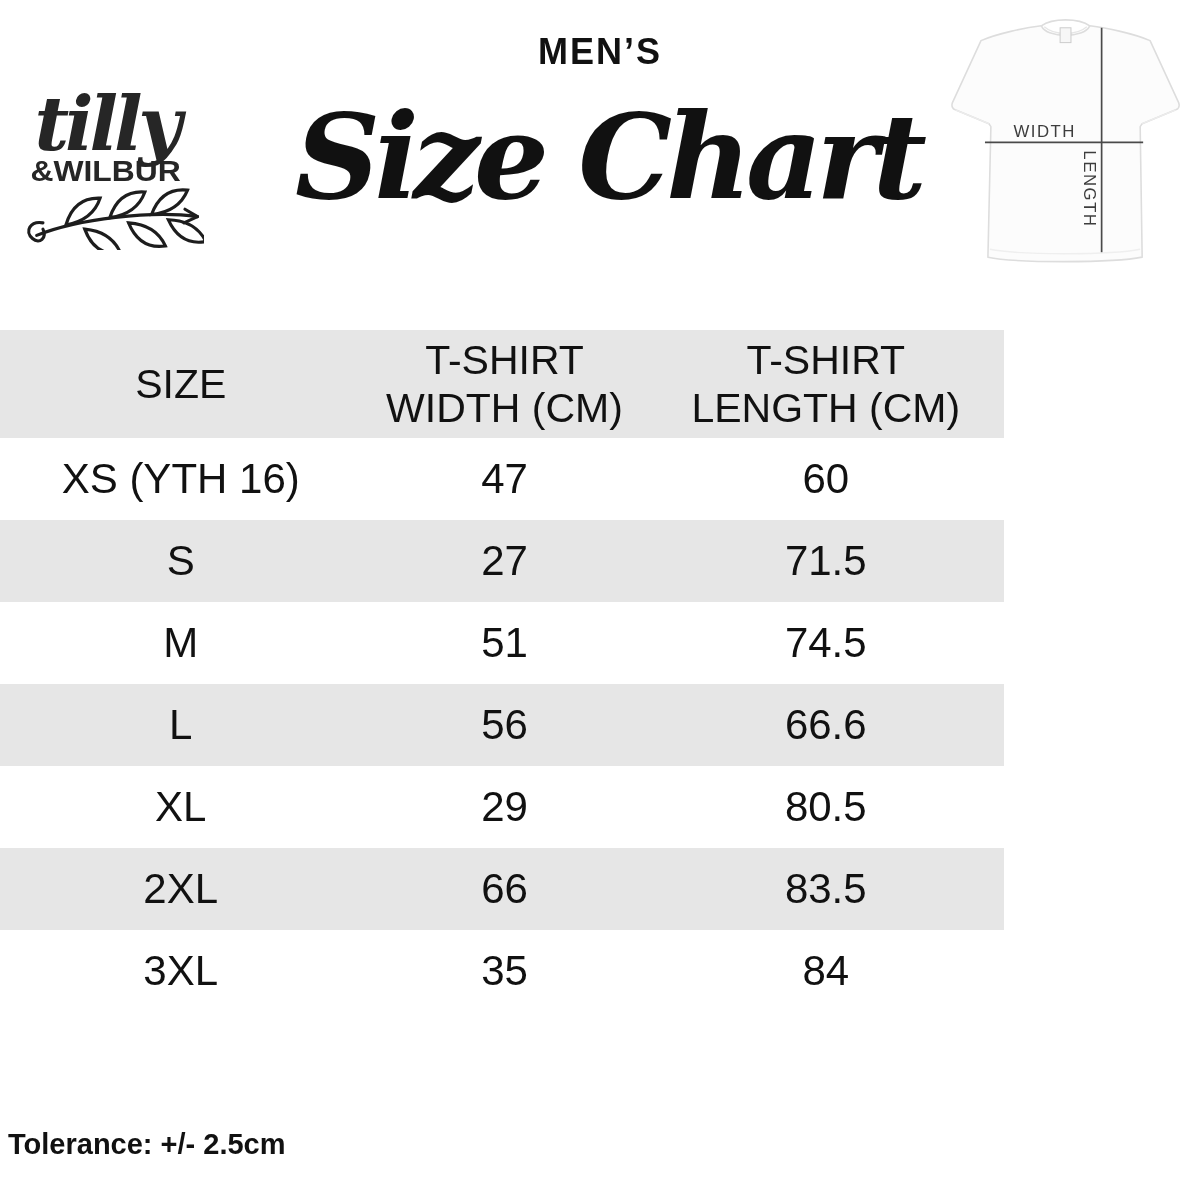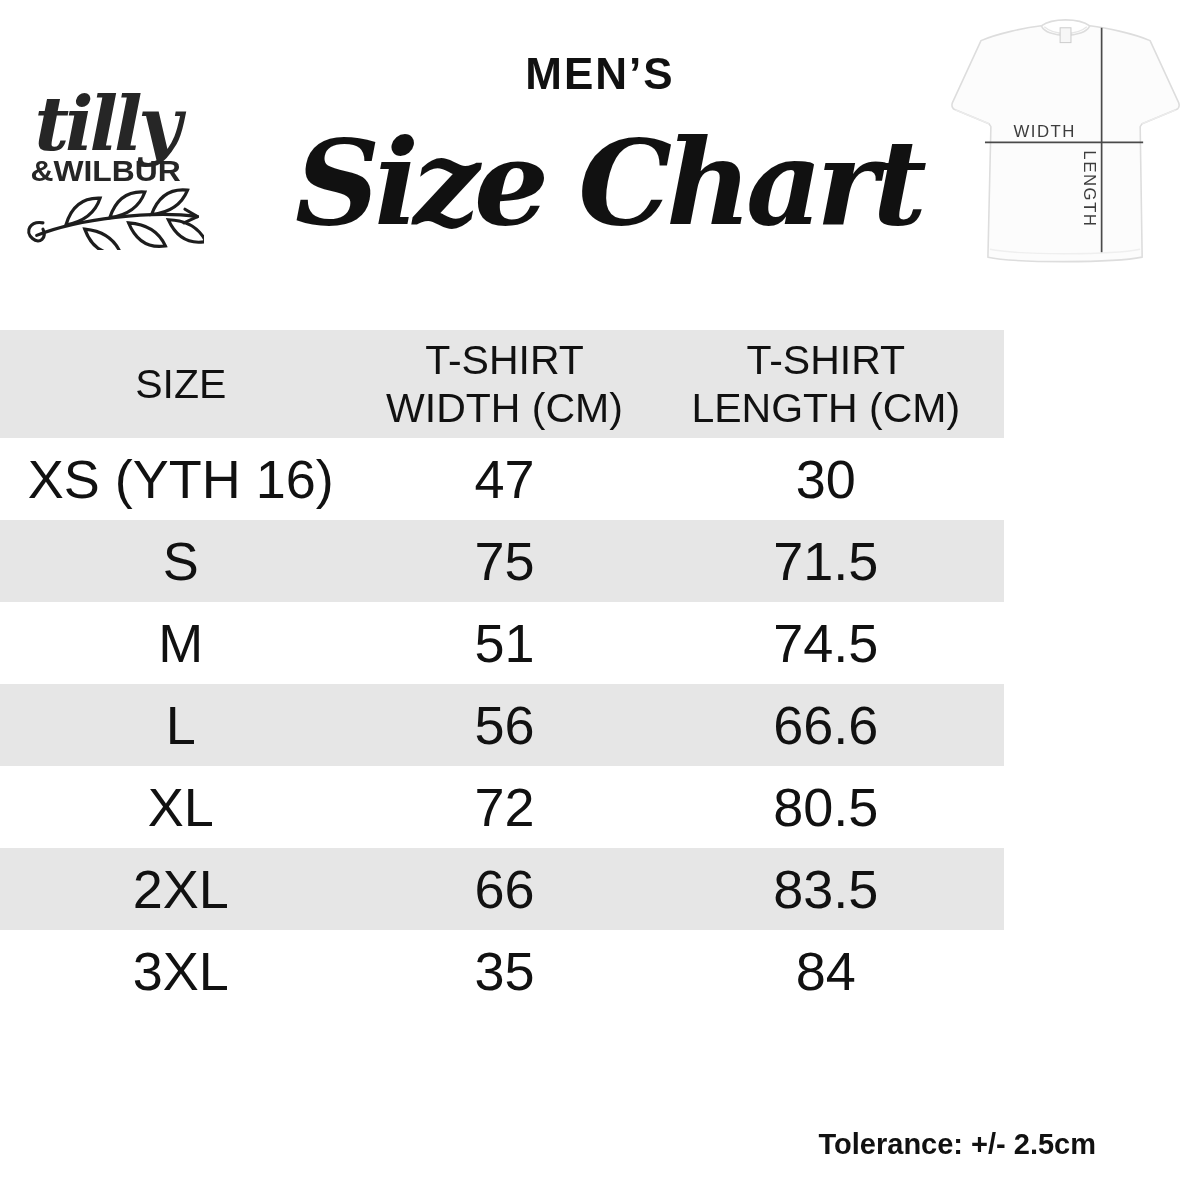--- a/index.html
+++ b/index.html
@@ -20,8 +20,8 @@
 
   .titles { position: absolute; left: 0; top: 0; width: 1200px; text-align: center; }
   .category {
-    margin-top: 52px;
-    font-size: 44px; font-weight: bold; letter-spacing: 2px; line-height: 1;
+    margin-top: 34px;
+    font-size: 36px; font-weight: bold; letter-spacing: 2px; line-height: 1;
   }
   .big-title {
     margin-top: 28px;

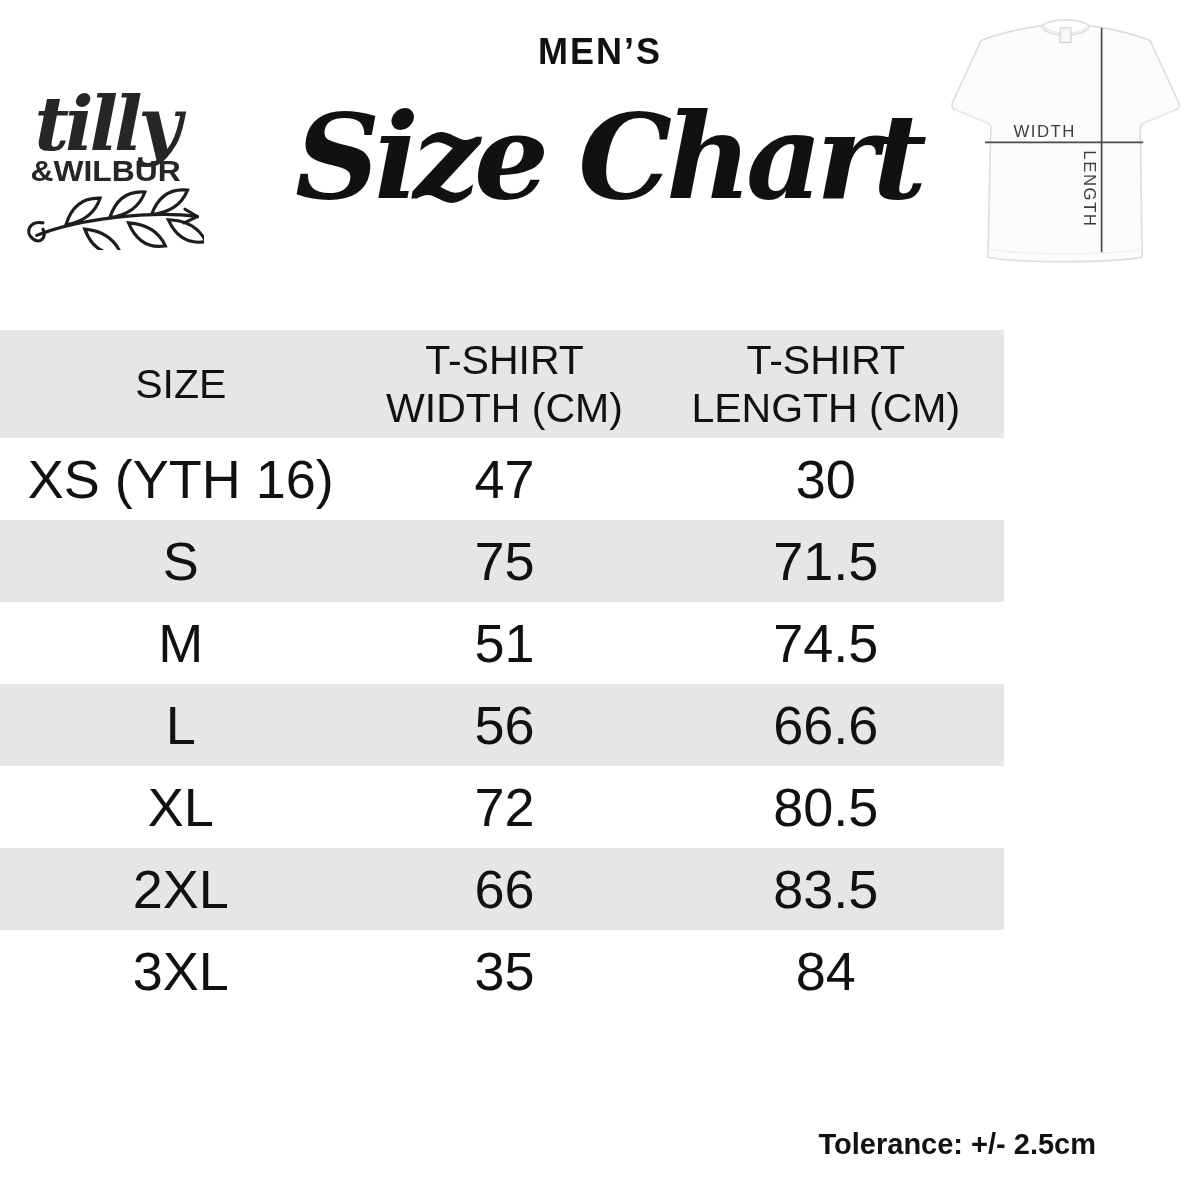--- a/index.html
+++ b/index.html
@@ -45,7 +45,7 @@
   }
   .size-chart tbody tr { height: 82px; background: #ffffff; }
   .size-chart tbody tr:nth-child(even) { background: #e6e6e6; }
-  .size-chart td { font-size: 54px; padding: 0; vertical-align: middle; }
+  .size-chart td { font-size: 42px; padding: 0; vertical-align: middle; }
 
   
   .footer {

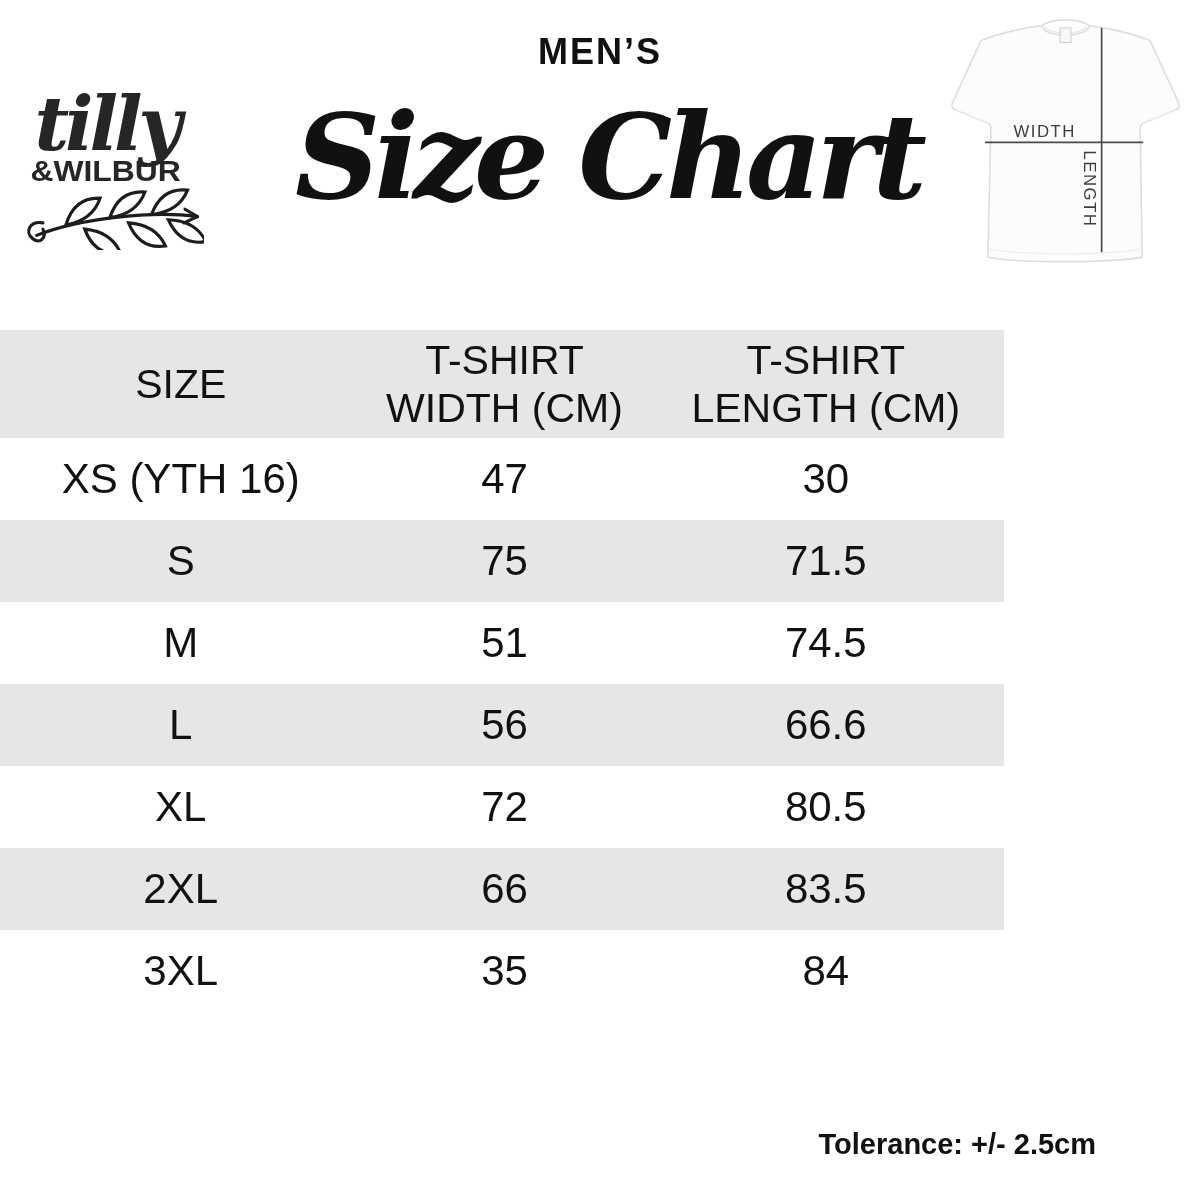--- a/index.html
+++ b/index.html
@@ -132,7 +132,7 @@
     <tr>
       <td>XS (YTH 16)</td>
       <td>47</td>
-      <td>30</td>
+      <td>60</td>
     </tr>
     <tr>
       <td>S</td>

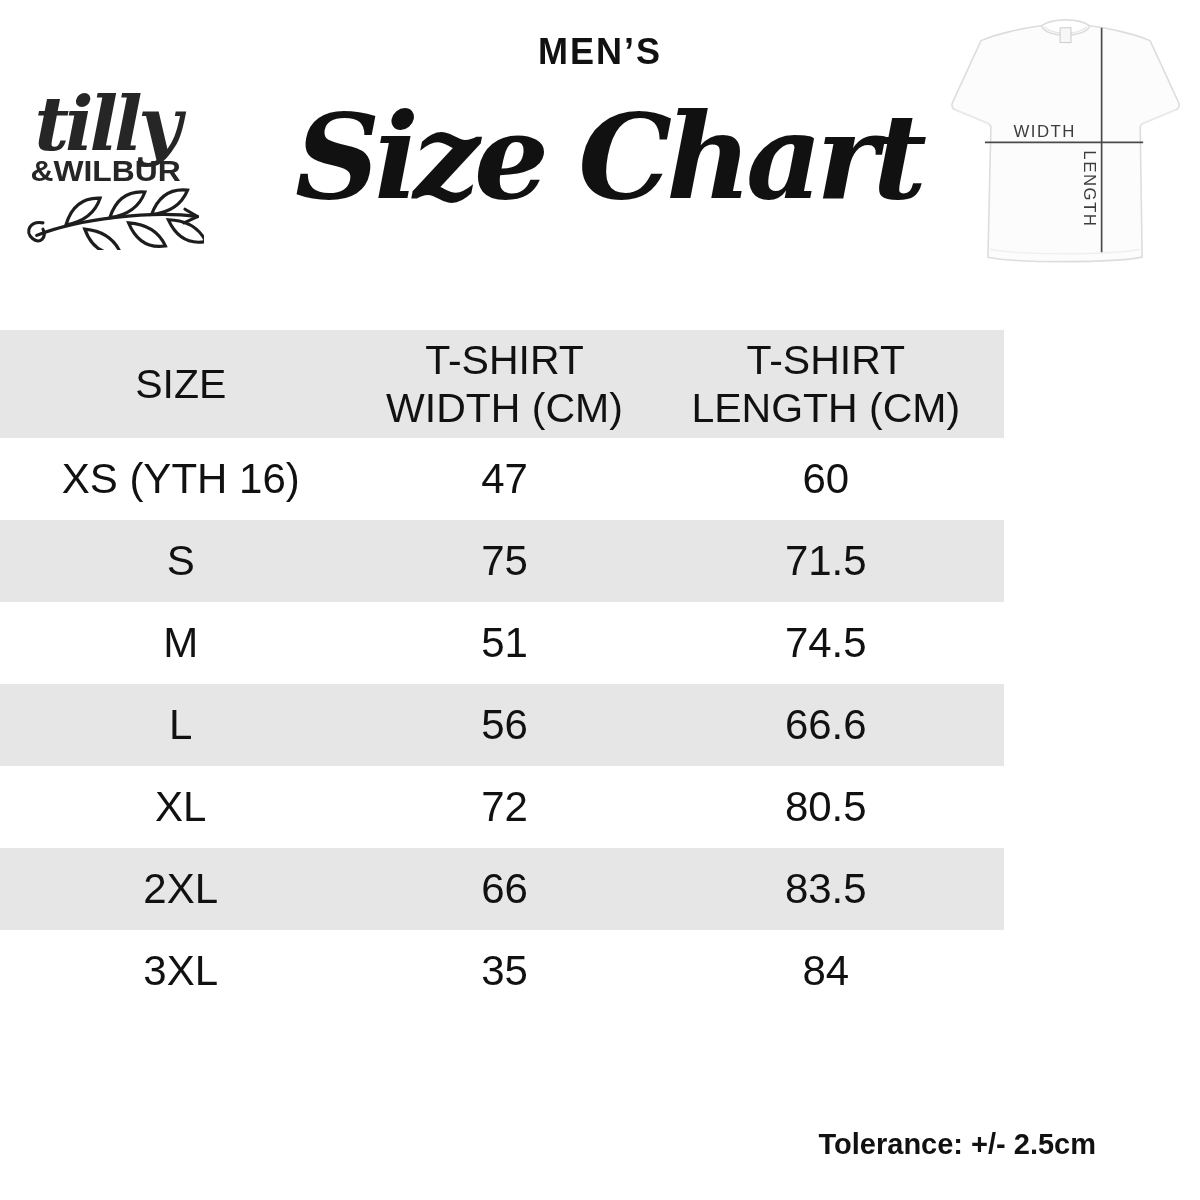--- a/index.html
+++ b/index.html
@@ -136,7 +136,7 @@
     </tr>
     <tr>
       <td>S</td>
-      <td>75</td>
+      <td>27</td>
       <td>71.5</td>
     </tr>
     <tr>

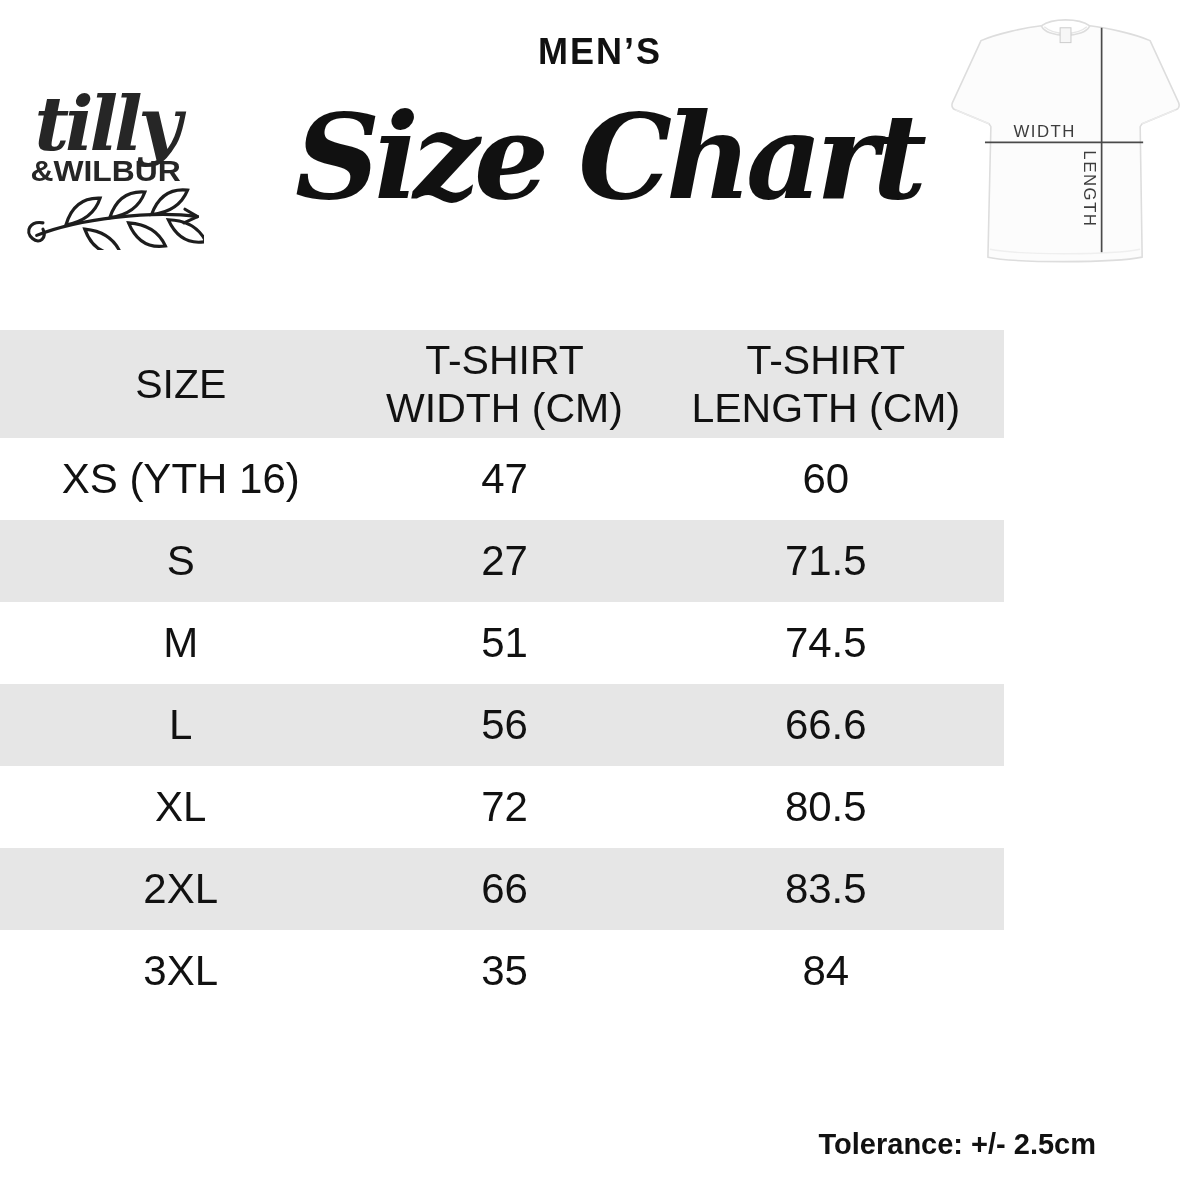--- a/index.html
+++ b/index.html
@@ -151,7 +151,7 @@
     </tr>
     <tr>
       <td>XL</td>
-      <td>72</td>
+      <td>29</td>
       <td>80.5</td>
     </tr>
     <tr>

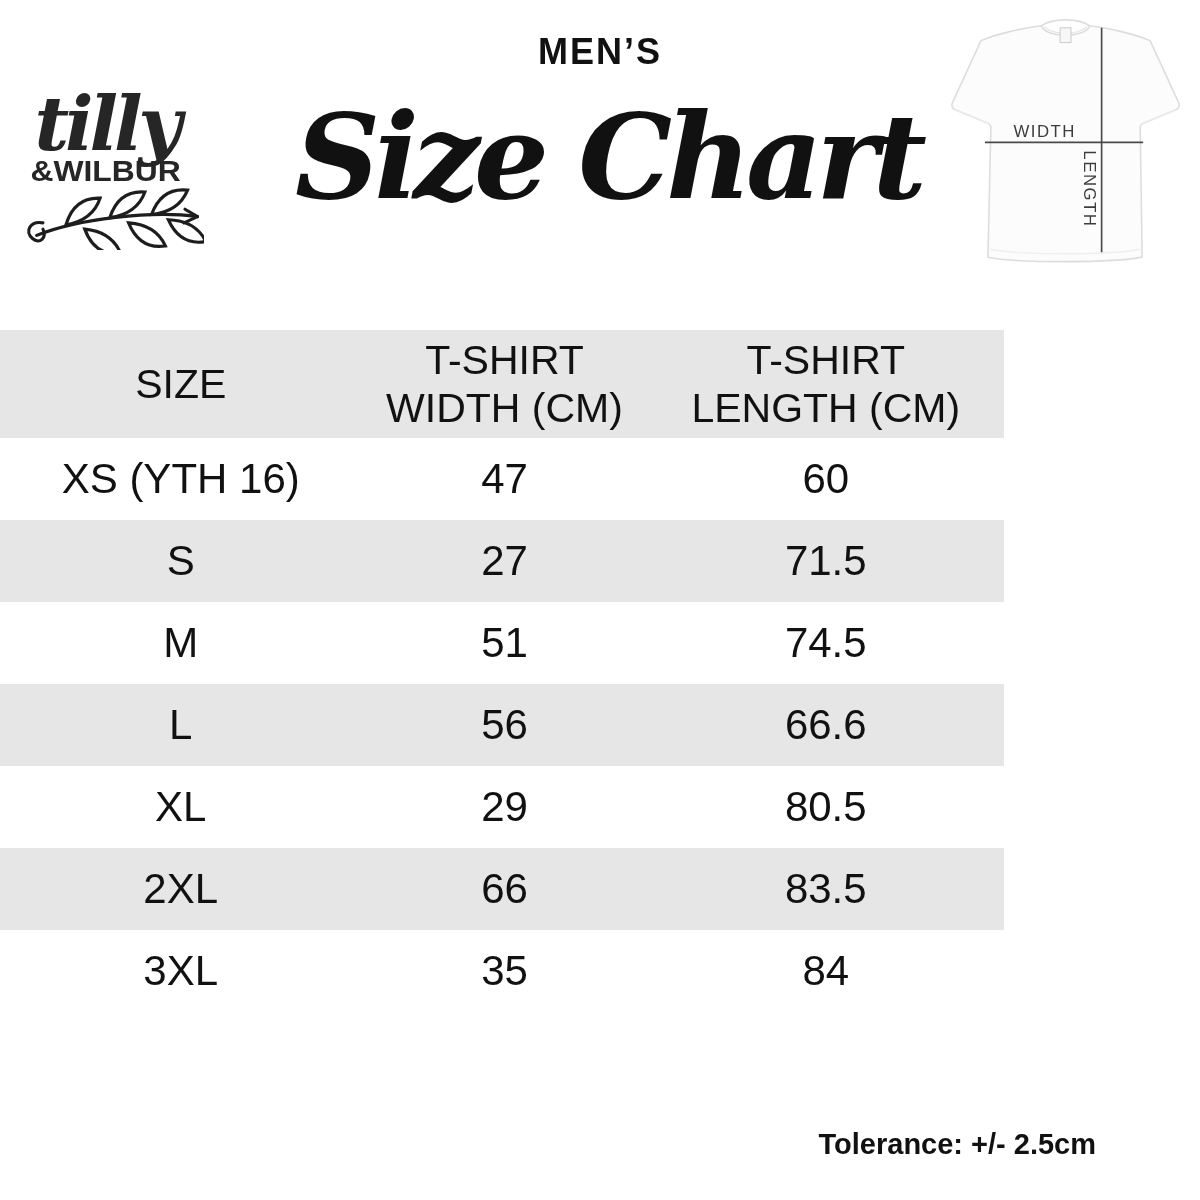--- a/index.html
+++ b/index.html
@@ -49,8 +49,8 @@
 
   
   .footer {
-    position: absolute; top: 1128px; left: 0; width: 1096px;
-    text-align: right; font-size: 29px; font-weight: bold;
+    position: absolute; top: 1128px; left: 8px; width: 1096px;
+    text-align: left; font-size: 29px; font-weight: bold;
   }
 </style>
 </head>

